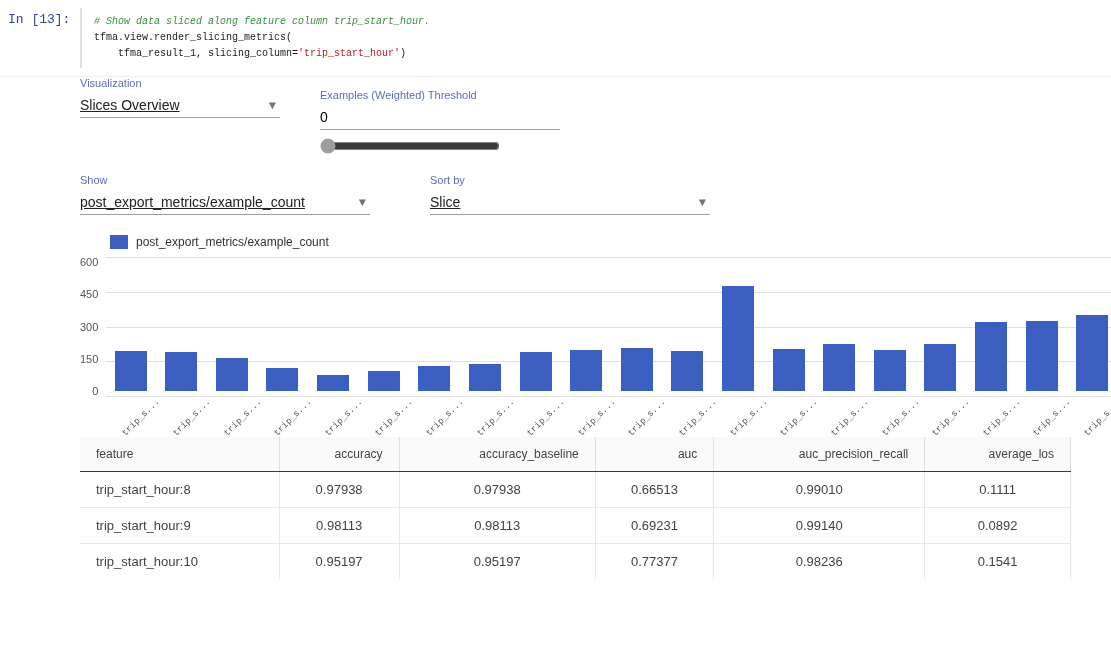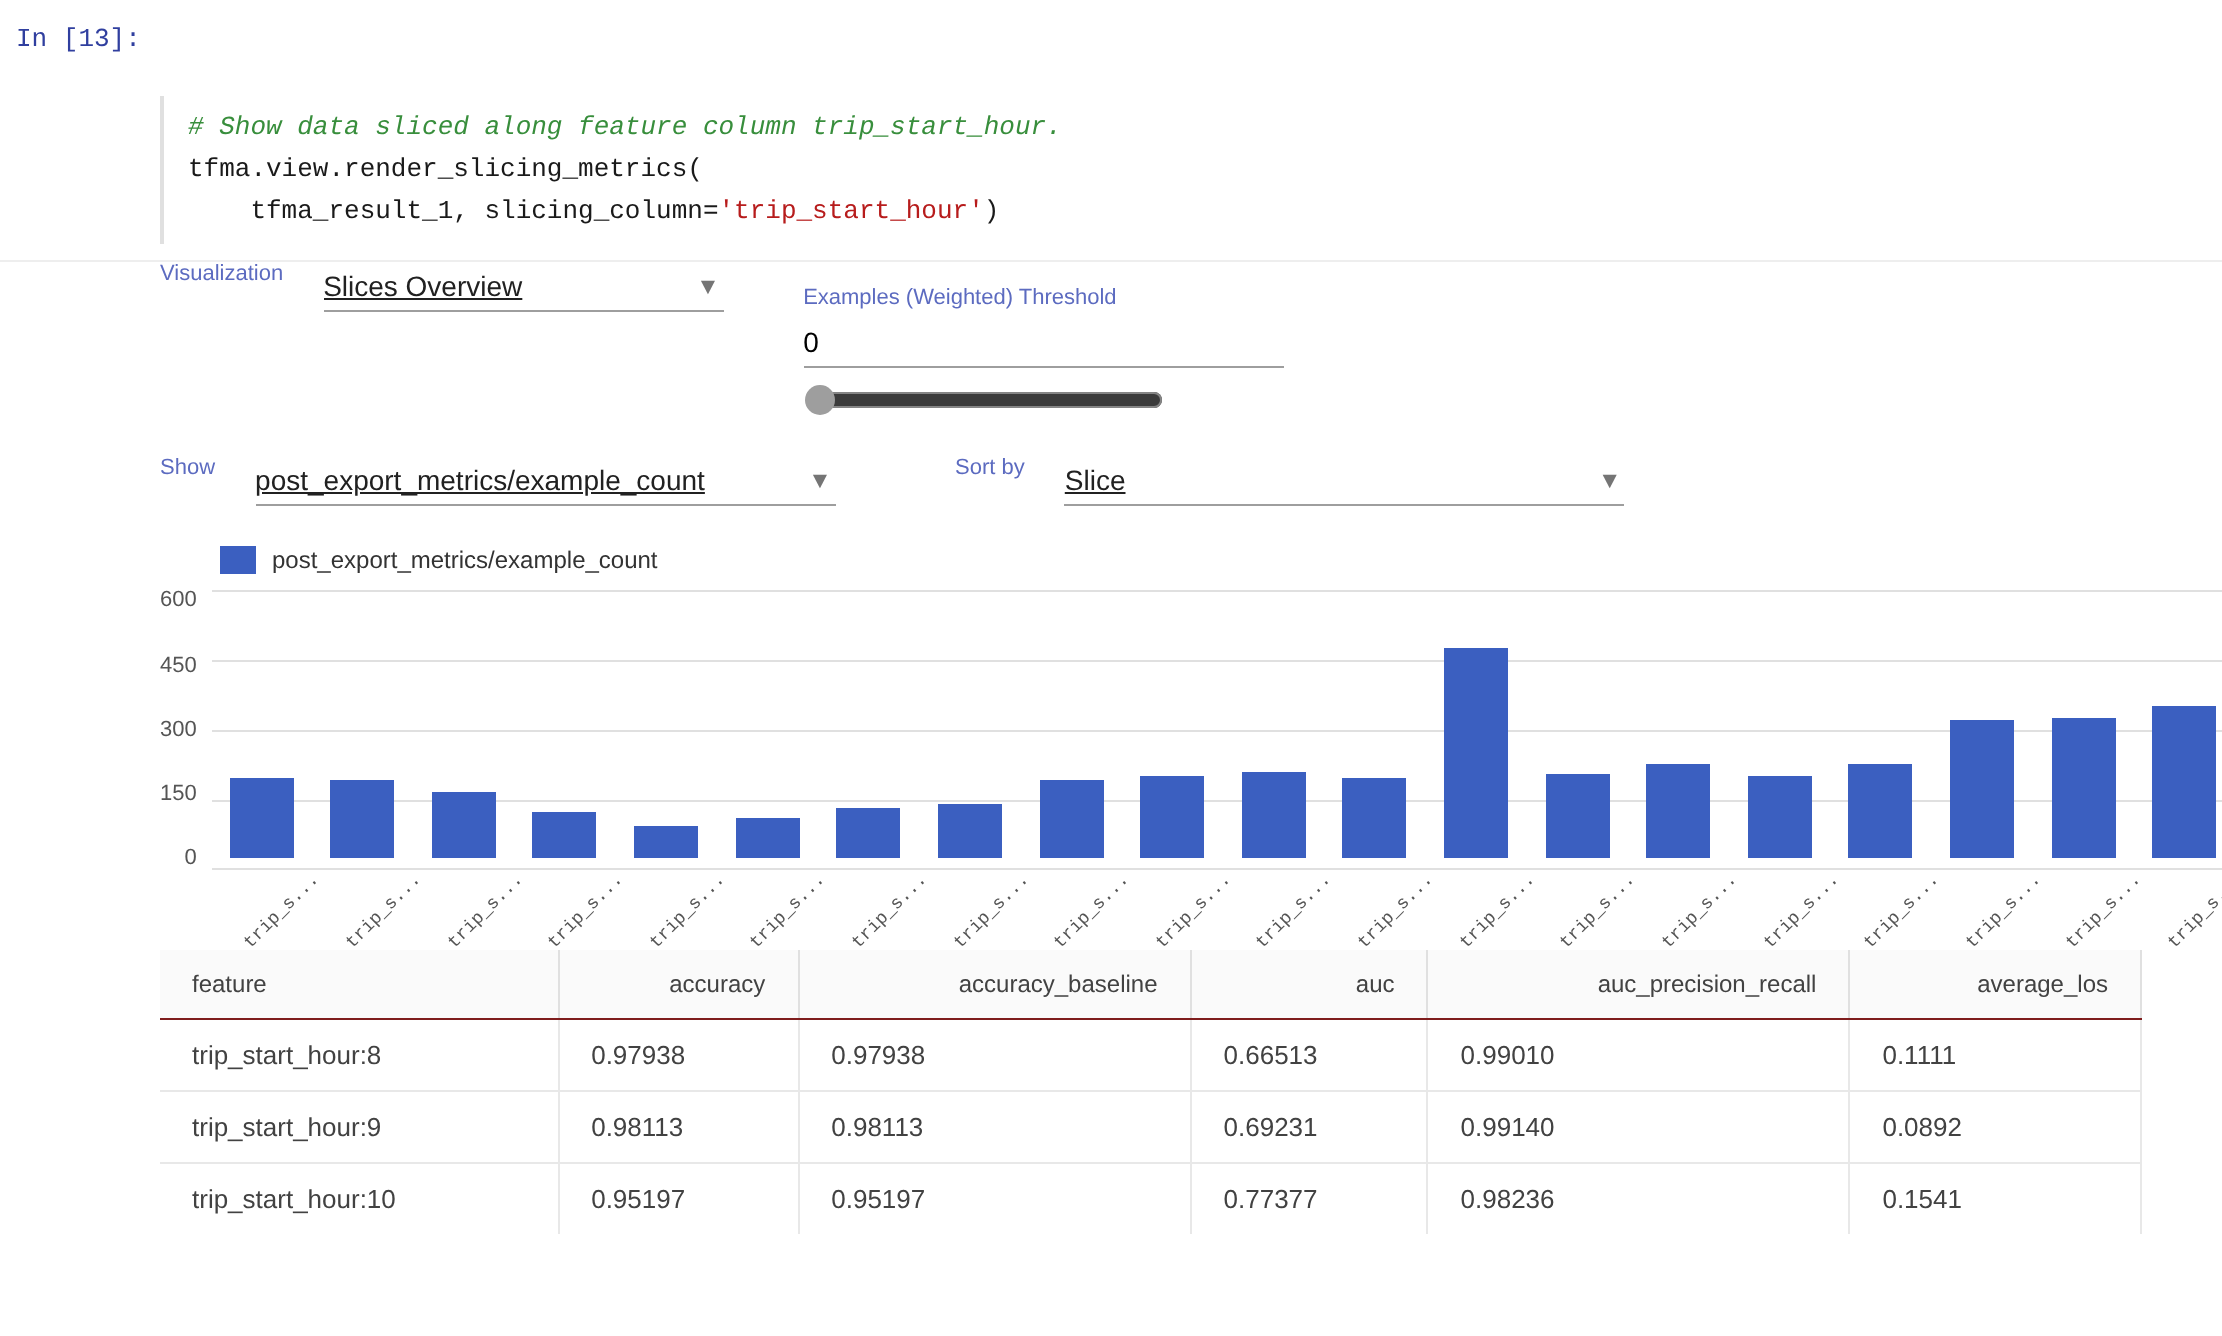--- a/index.html
+++ b/index.html
@@ -33,9 +33,8 @@
       padding: 6px 12px;
       flex: 1;
       font-family: 'Courier New', monospace;
-      font-size: 13px;
+      font-size: 10px;
       line-height: 1.6;
-      margin-top: 40px;
     }
     .code-comment { color: #388e3c; font-style: italic; }
     .code-func { color: #1a1a1a; }

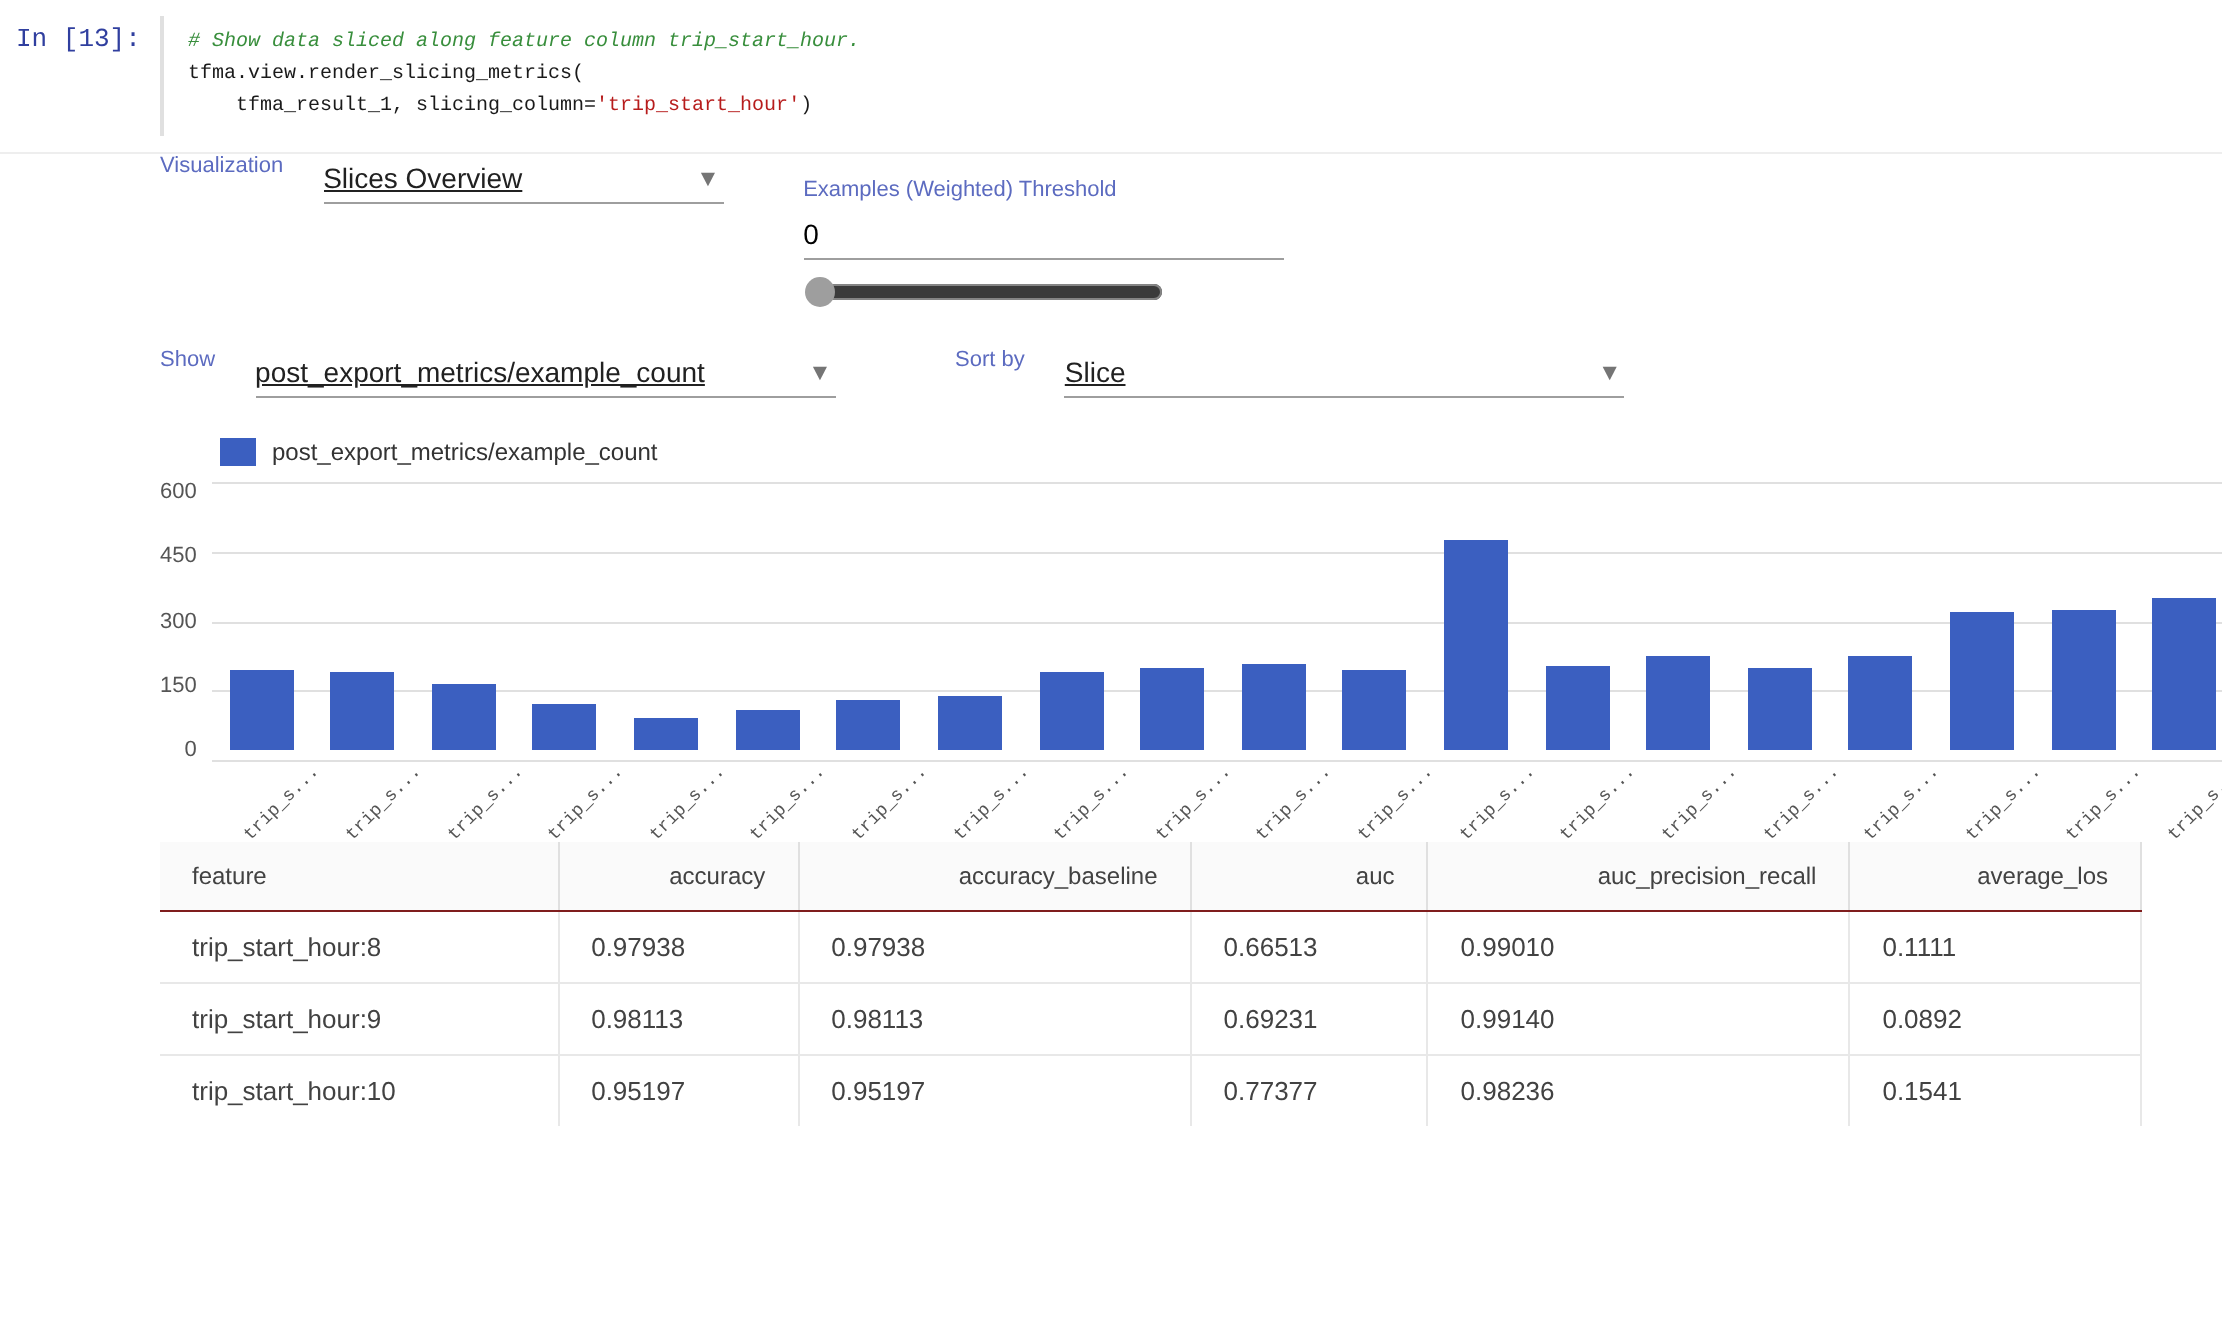--- a/index.html
+++ b/index.html
@@ -48,8 +48,8 @@
     }
     .control-group {
       display: flex;
-      flex-direction: row;
-      gap: 20px;
+      flex-direction: column;
+      gap: 4px;
     }
     .control-label {
       font-family: Arial, sans-serif;

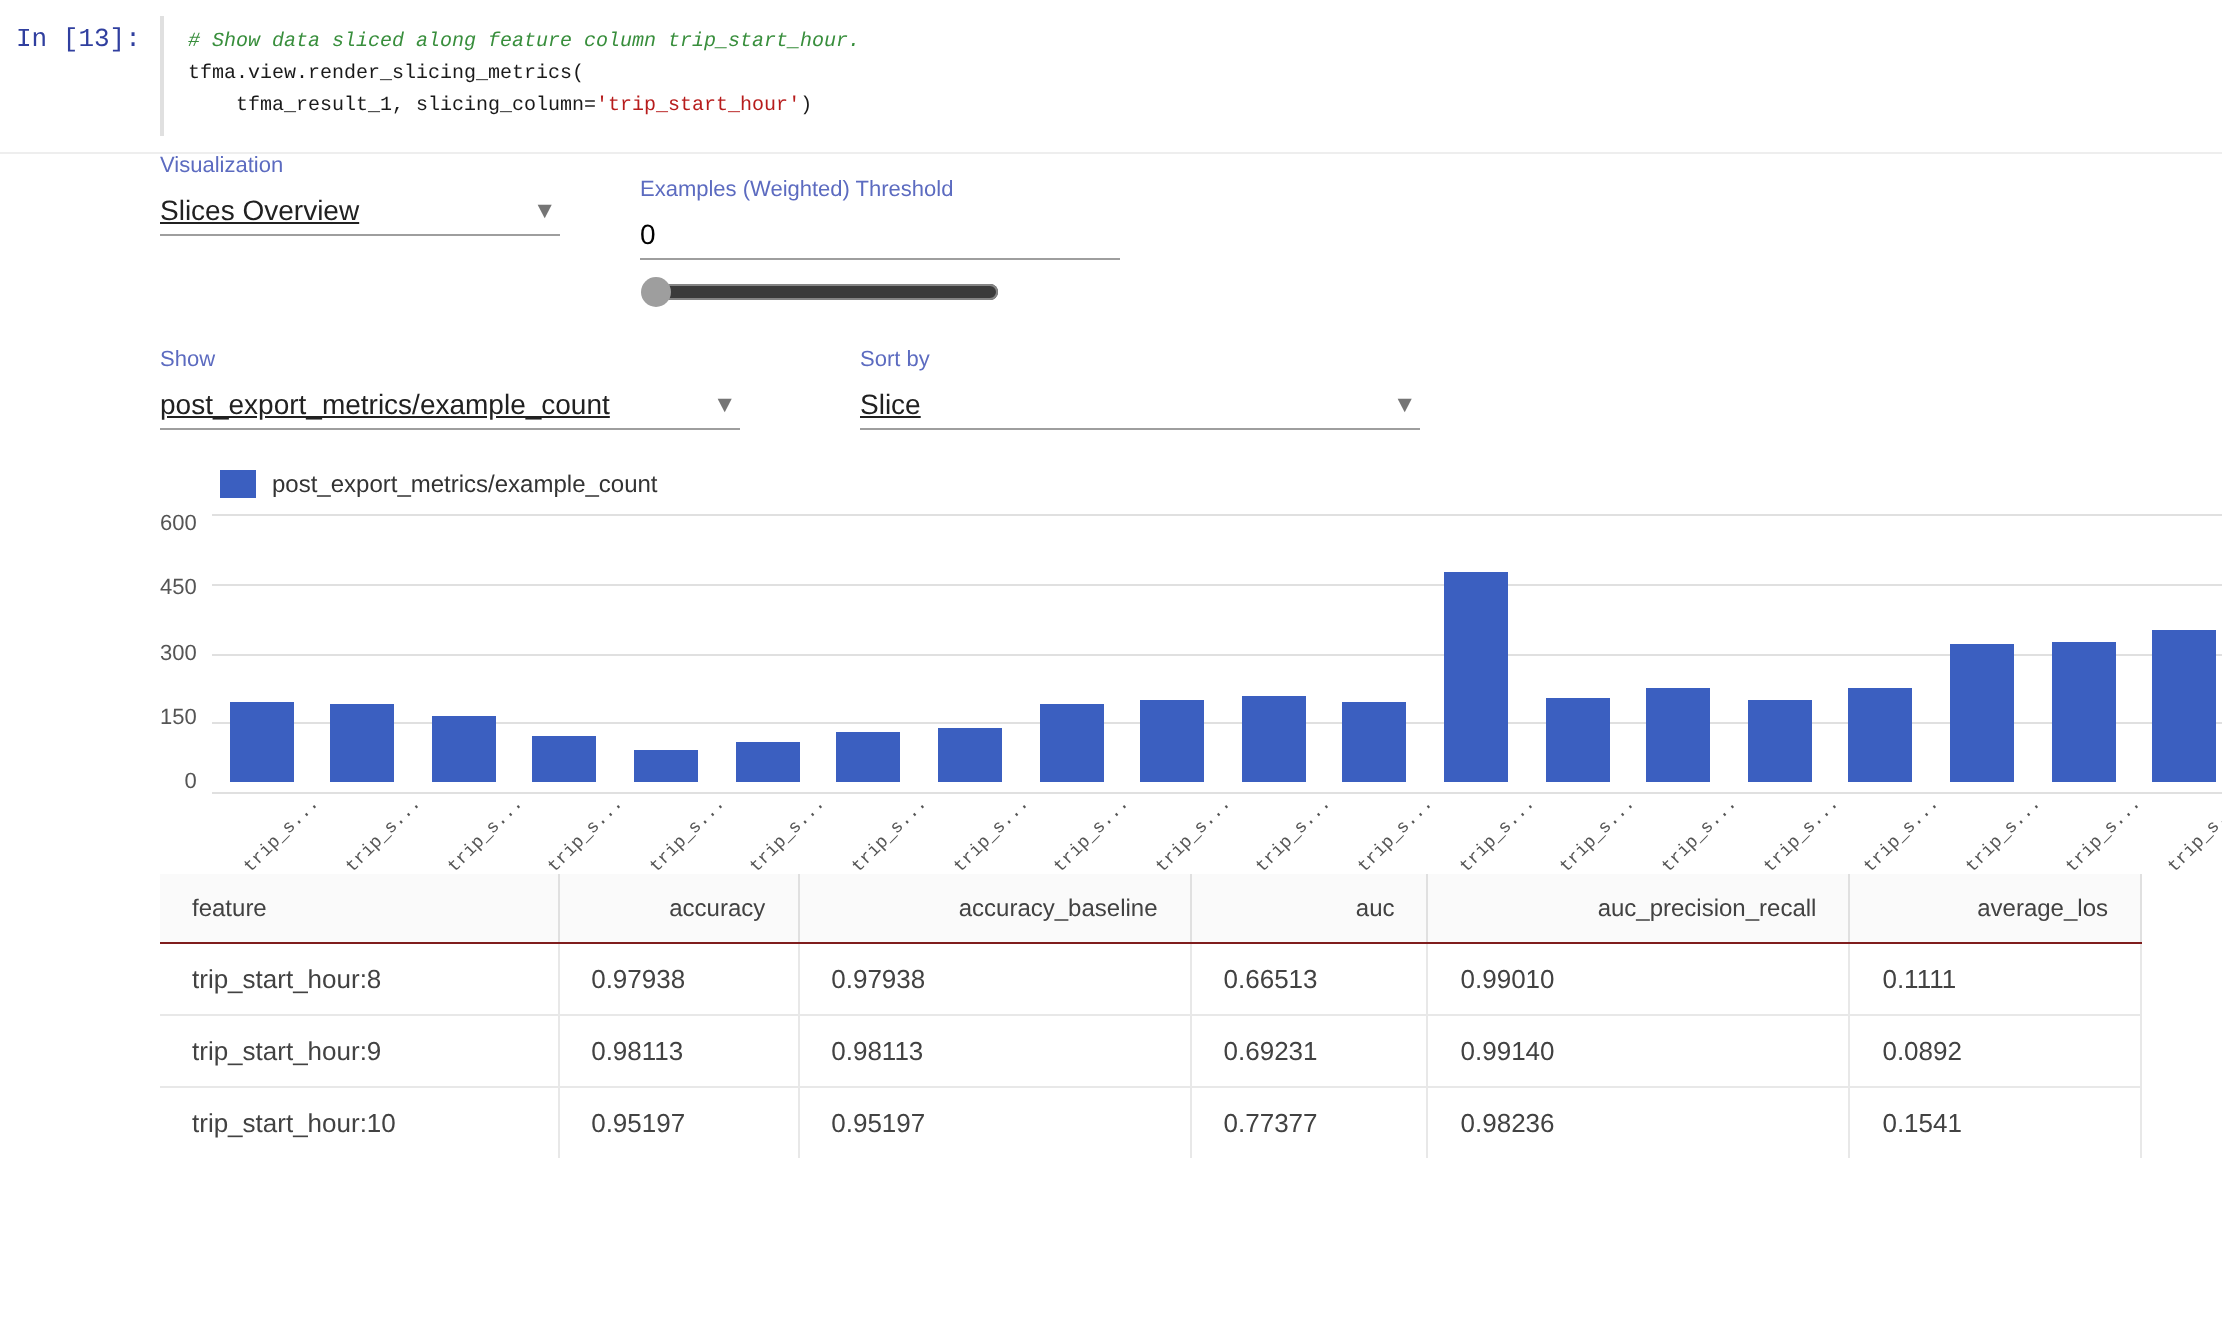--- a/index.html
+++ b/index.html
@@ -234,7 +234,7 @@
       color: #424242;
     }
     .data-table td:not(:first-child) {
-      text-align: left;
+      text-align: center;
     }
     .data-table th:not(:first-child) {
       text-align: right;

